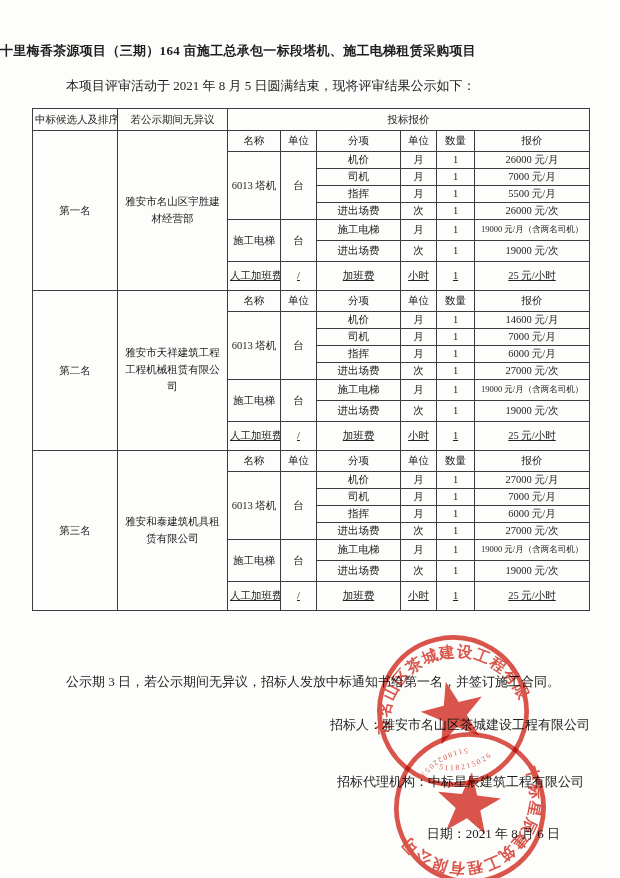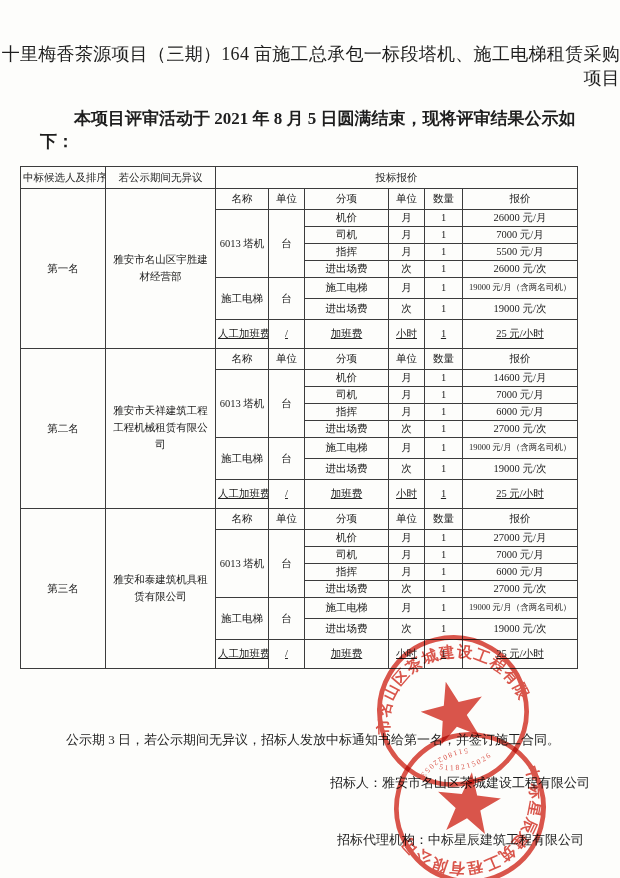--- a/index.html
+++ b/index.html
@@ -18,9 +18,9 @@
     padding-top: 42px;
   }
   .doc-title {
-    text-align: right;
-    font-size: 18px;
-    font-weight: normal;
+    text-align: left;
+    font-size: 13px;
+    font-weight: bold;
     letter-spacing: 0.3px;
   }
   .intro-par {

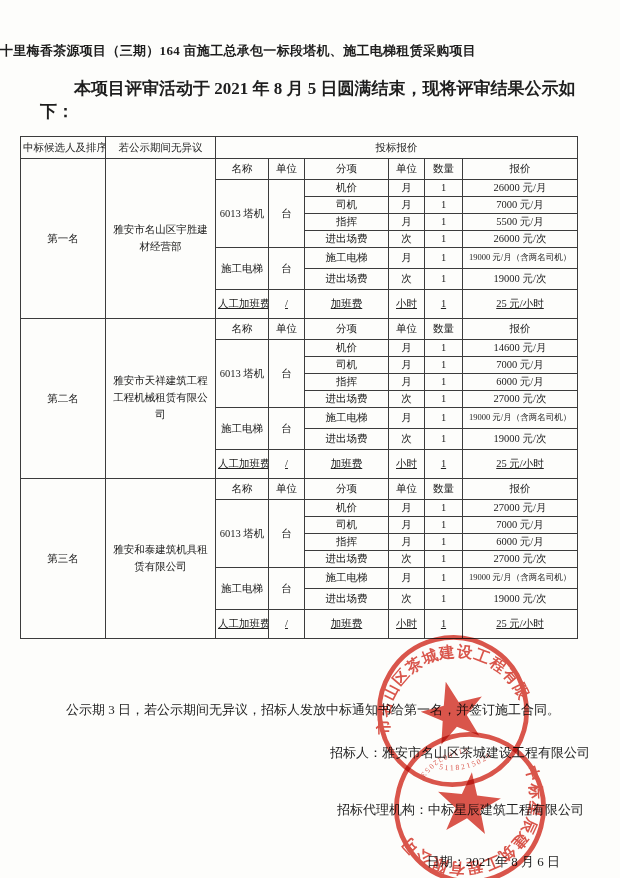--- a/index.html
+++ b/index.html
@@ -26,8 +26,7 @@
   .intro-par {
     margin: 17px 30px 0 40px;
     text-indent: 2em;
-    font-size: 17px;
-    font-weight: bold;
+    font-size: 13px;
   }
   table.bid-table {
     width: 557px;

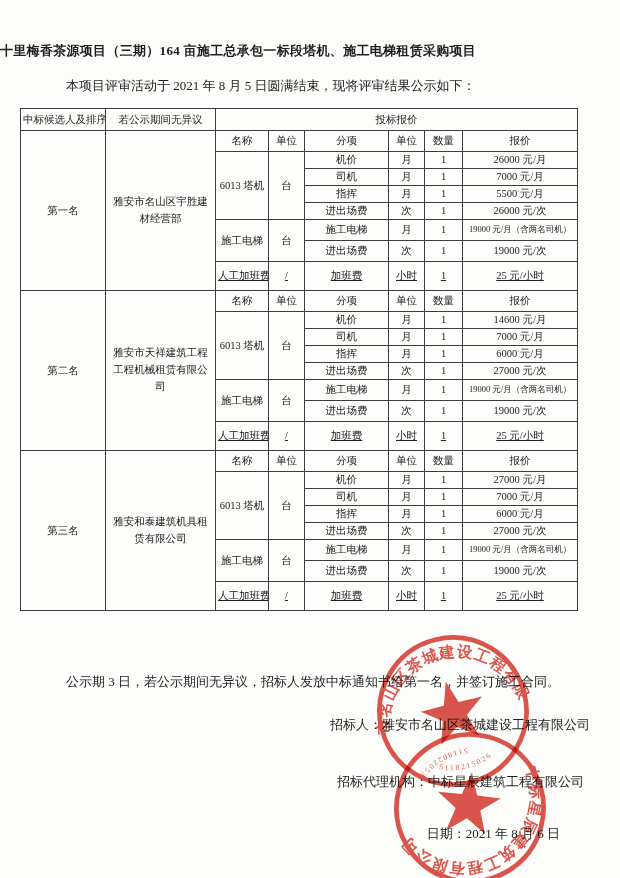--- a/index.html
+++ b/index.html
@@ -30,7 +30,7 @@
   }
   table.bid-table {
     width: 557px;
-    margin: 13px 0 0 20px;
+    margin: 13px 0 0 32px;
     border-collapse: collapse;
     table-layout: fixed;
     font-size: 10.5px;

